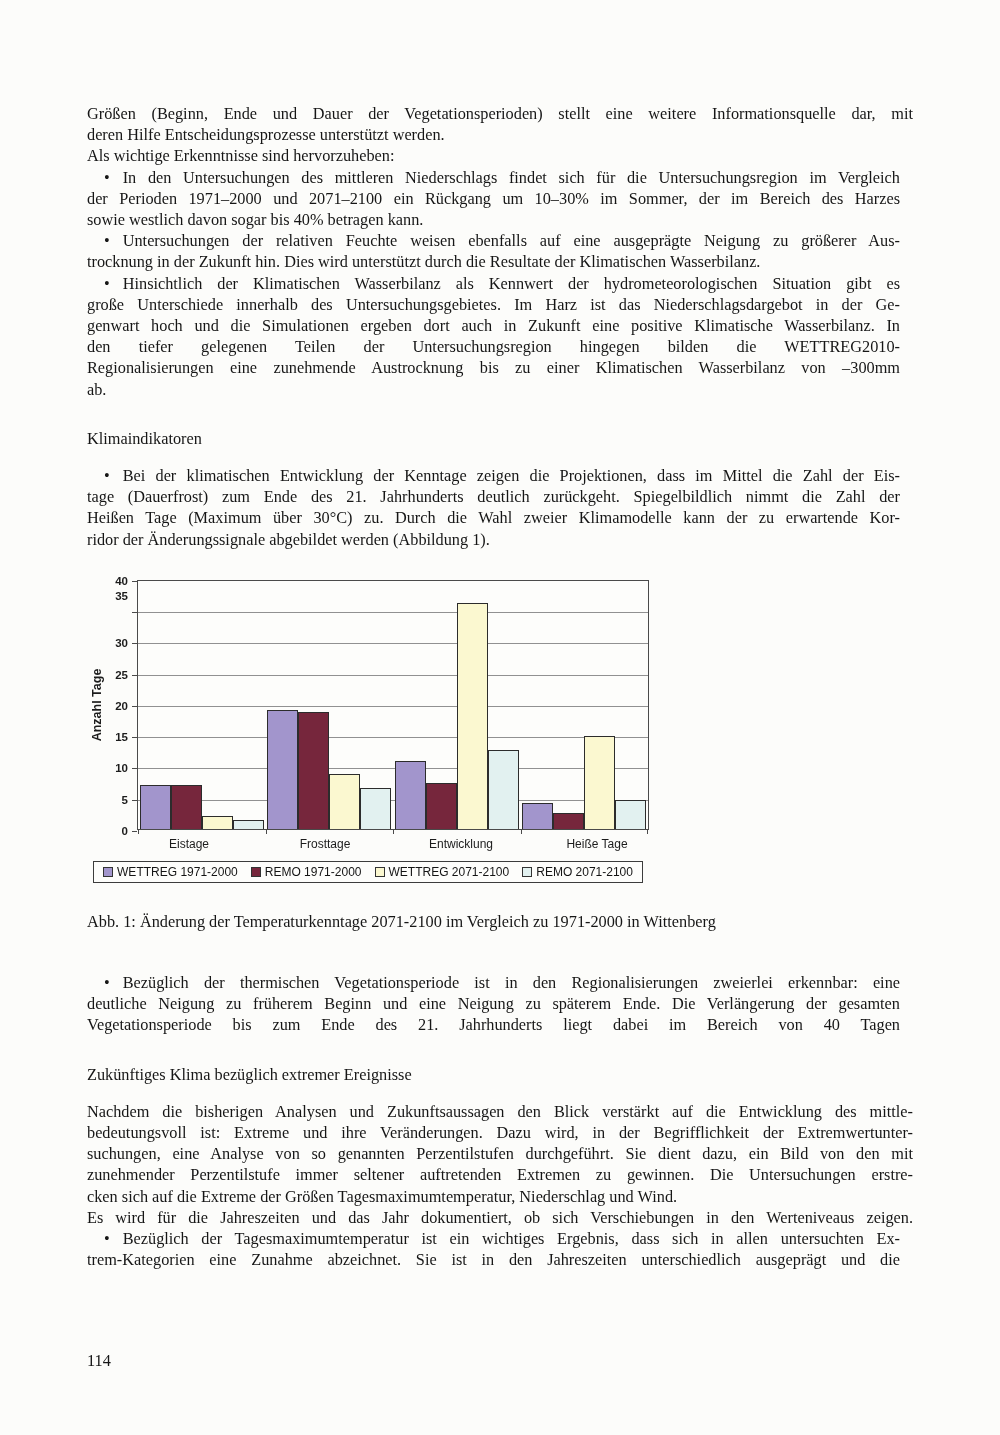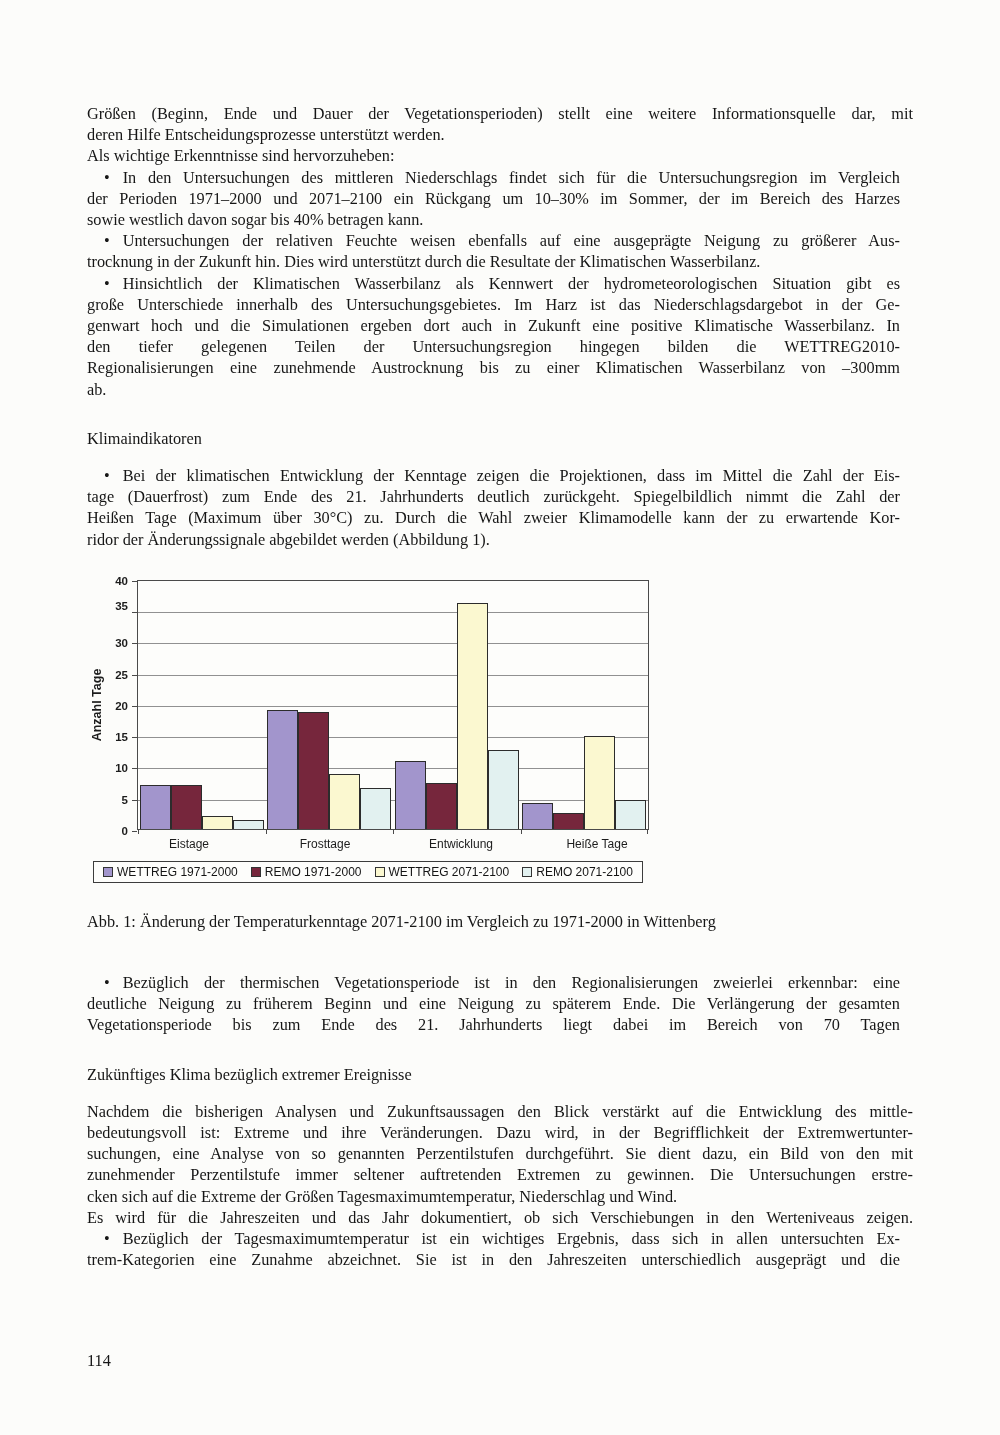--- a/index.html
+++ b/index.html
@@ -109,7 +109,7 @@
           <div class="ytick-mark" style="top: 94.75px;"></div>
           <div class="ytick-label" style="top: 63.5px;">30</div>
           <div class="ytick-mark" style="top: 63.5px;"></div>
-          <div class="ytick-label" style="top: 26px;">35</div>
+          <div class="ytick-label" style="top: 16px;">35</div>
           <div class="ytick-mark" style="top: 32.25px;"></div>
           <div class="ytick-label" style="top: 1px;">40</div>
           <div class="ytick-mark" style="top: 1px;"></div>

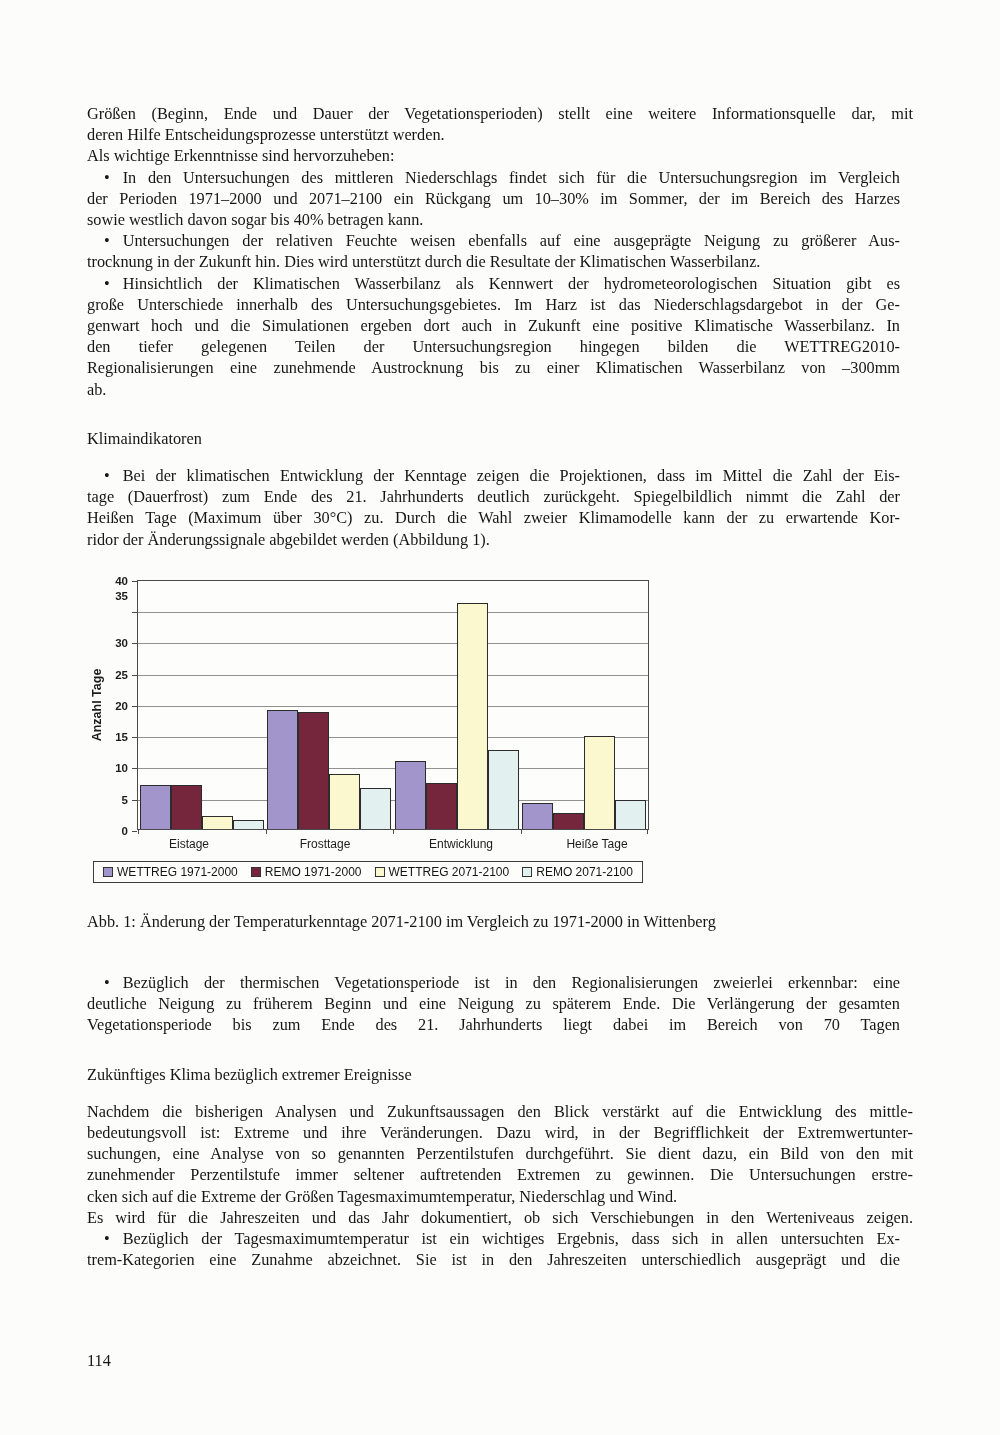--- a/index.html
+++ b/index.html
@@ -189,7 +189,7 @@
       <div class="block bullet gap-large">
         <div class="tline j bfirst"><span class="bullet">•</span>Bezüglich der thermischen Vegetationsperiode ist in den Regionalisierungen zweierlei erkennbar: eine</div>
         <div class="tline j">deutliche Neigung zu früherem Beginn und eine Neigung zu späterem Ende. Die Verlängerung der gesamten</div>
-        <div class="tline j">Vegetationsperiode bis zum Ende des 21. Jahrhunderts liegt dabei im Bereich von 70 Tagen</div>
+        <div class="tline j">Vegetationsperiode bis zum Ende des 21. Jahrhunderts liegt dabei im Bereich von 40 Tagen</div>
       </div>
       <div class="block heading">
         <div class="tline">Zukünftiges Klima bezüglich extremer Ereignisse</div>

